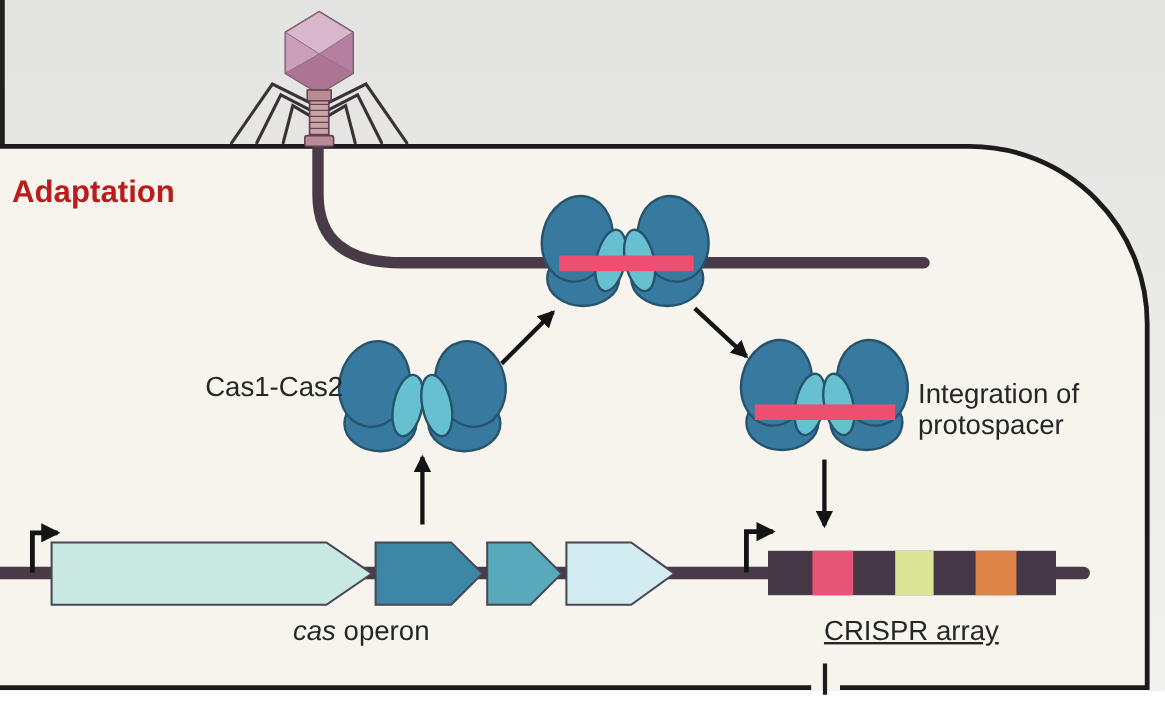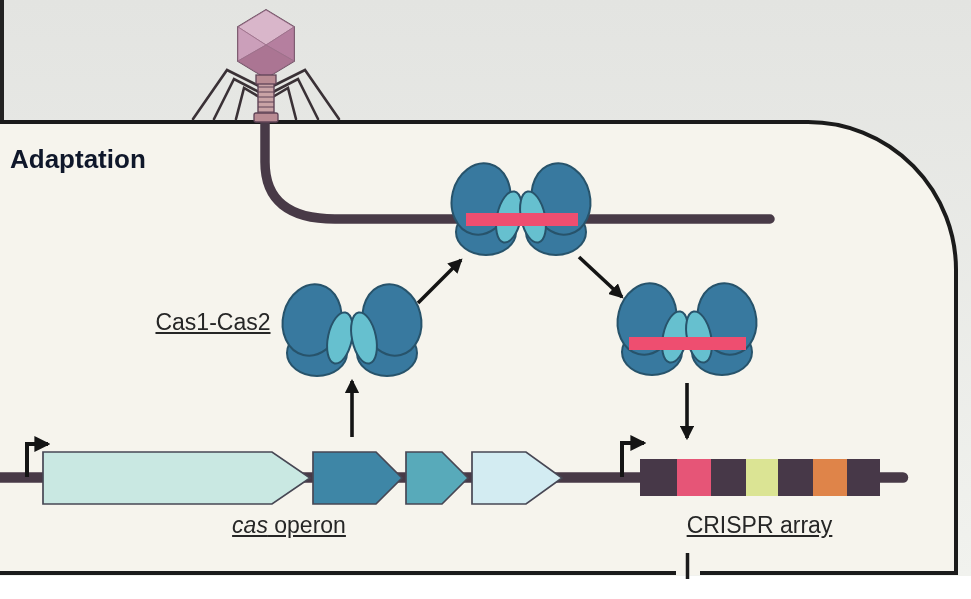--- a/index.html
+++ b/index.html
@@ -8,7 +8,7 @@
   #stage{position:absolute;left:0;top:0;width:971px;height:599px;}
   svg{position:absolute;left:0;top:0;display:block;}
   .lbl{position:absolute;color:#262626;font-size:23px;line-height:26px;}
-  .lbl.bold{font-weight:bold;font-size:26px;color:#0f172a;}
+  .lbl.bold{font-weight:bold;font-size:26px;color:#b91c1c;}
   .lbl.right{text-align:center;text-decoration:underline;}
   .lbl.center{text-align:center;}
   .it{font-style:italic;}

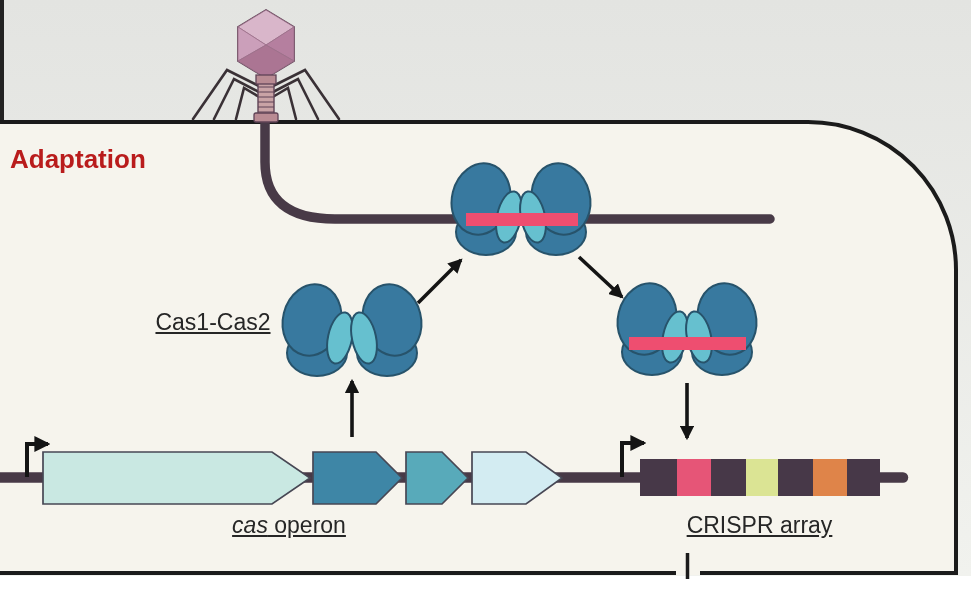--- a/index.html
+++ b/index.html
@@ -9,7 +9,7 @@
   svg{position:absolute;left:0;top:0;display:block;}
   .lbl{position:absolute;color:#262626;font-size:23px;line-height:26px;}
   .lbl.bold{font-weight:bold;font-size:26px;color:#b91c1c;}
-  .lbl.right{text-align:center;text-decoration:underline;}
+  .lbl.right{text-align:right;}
   .lbl.center{text-align:center;}
   .it{font-style:italic;}
 </style>

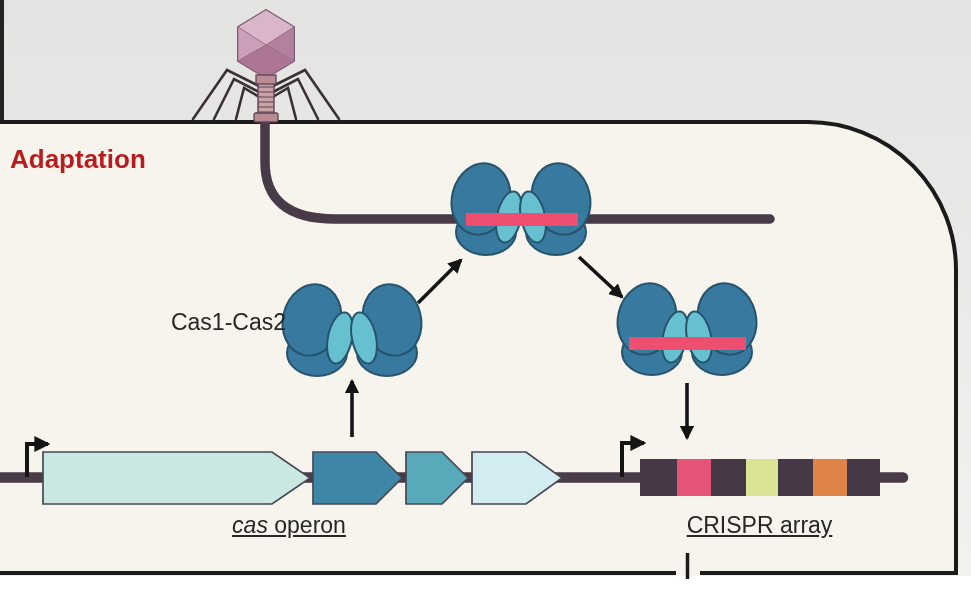--- a/index.html
+++ b/index.html
@@ -119,6 +119,10 @@
 
 <div class="lbl right" style="left:140px;top:309px;width:146px;">Cas1-Cas2</div>
 
+<div class="lbl" style="left:765px;top:315px;width:190px;">
+  <div>Integration of</div>
+  <div>protospacer</div>
+</div>
 
 <div class="lbl center" style="left:204px;top:512px;width:170px;text-decoration:underline;"><span class="it">cas</span><span> operon</span></div>
 

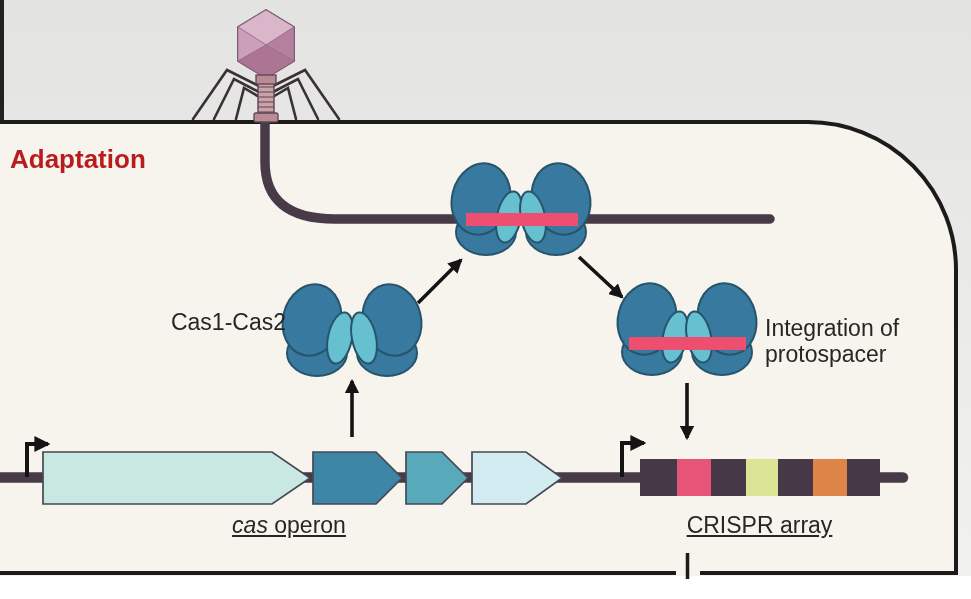--- a/index.html
+++ b/index.html
@@ -124,7 +124,7 @@
   <div>protospacer</div>
 </div>
 
-<div class="lbl center" style="left:204px;top:512px;width:170px;text-decoration:underline;"><span class="it">cas</span><span> operon</span></div>
+<div class="lbl center" style="left:216px;top:512px;width:170px;"><span class="it">cas</span><span> operon</span></div>
 
 <div class="lbl center" style="left:672px;top:512px;width:175px;text-decoration:underline;">CRISPR array</div>
 

